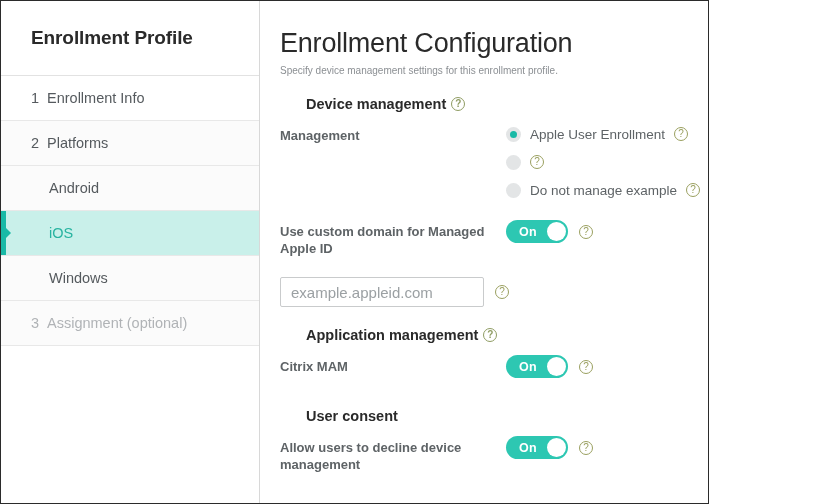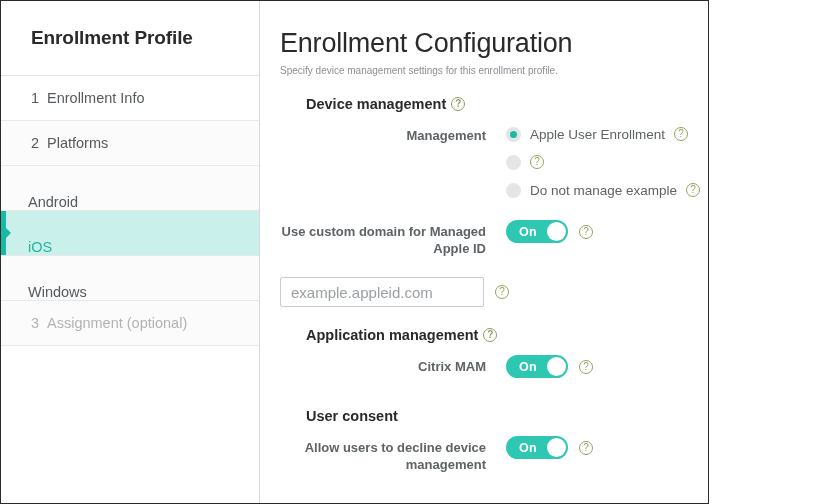--- a/index.html
+++ b/index.html
@@ -136,13 +136,12 @@
   .row-label {
     width: 226px;
     min-width: 226px;
-    text-align: right;
     font-size: 13px;
     font-weight: bold;
     color: #5e6366;
     line-height: 17px;
     padding-top: 3px;
-    padding-right: 20px;
+    padding-right: 14px;
     box-sizing: border-box;
   }
   .row-control {

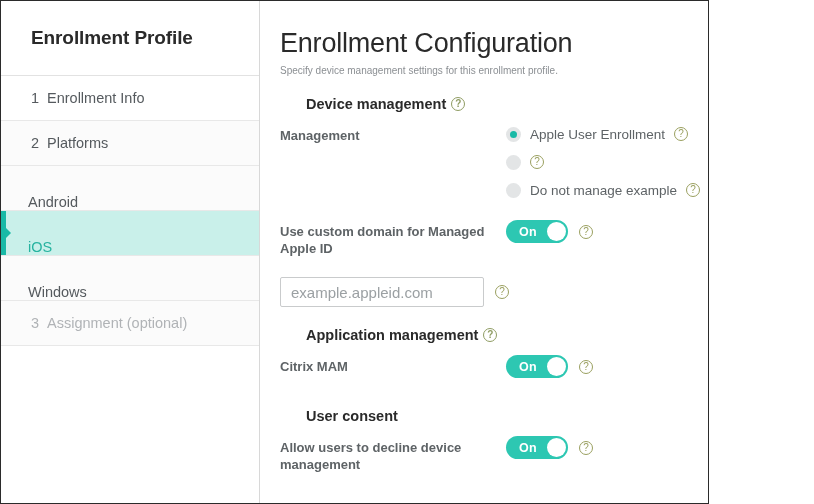--- a/index.html
+++ b/index.html
@@ -61,7 +61,7 @@
   }
   .nav-item.shade   { background: #fbfbfb; }
   .nav-item.step    { padding-left: 30px; }
-  .nav-item.sub     { padding-left: 27px; align-items: flex-end; }
+  .nav-item.sub     { padding-left: 48px; }
   .nav-item.disabled { color: #b0b3b6; }
   .nav-num {
     display: inline-block;

